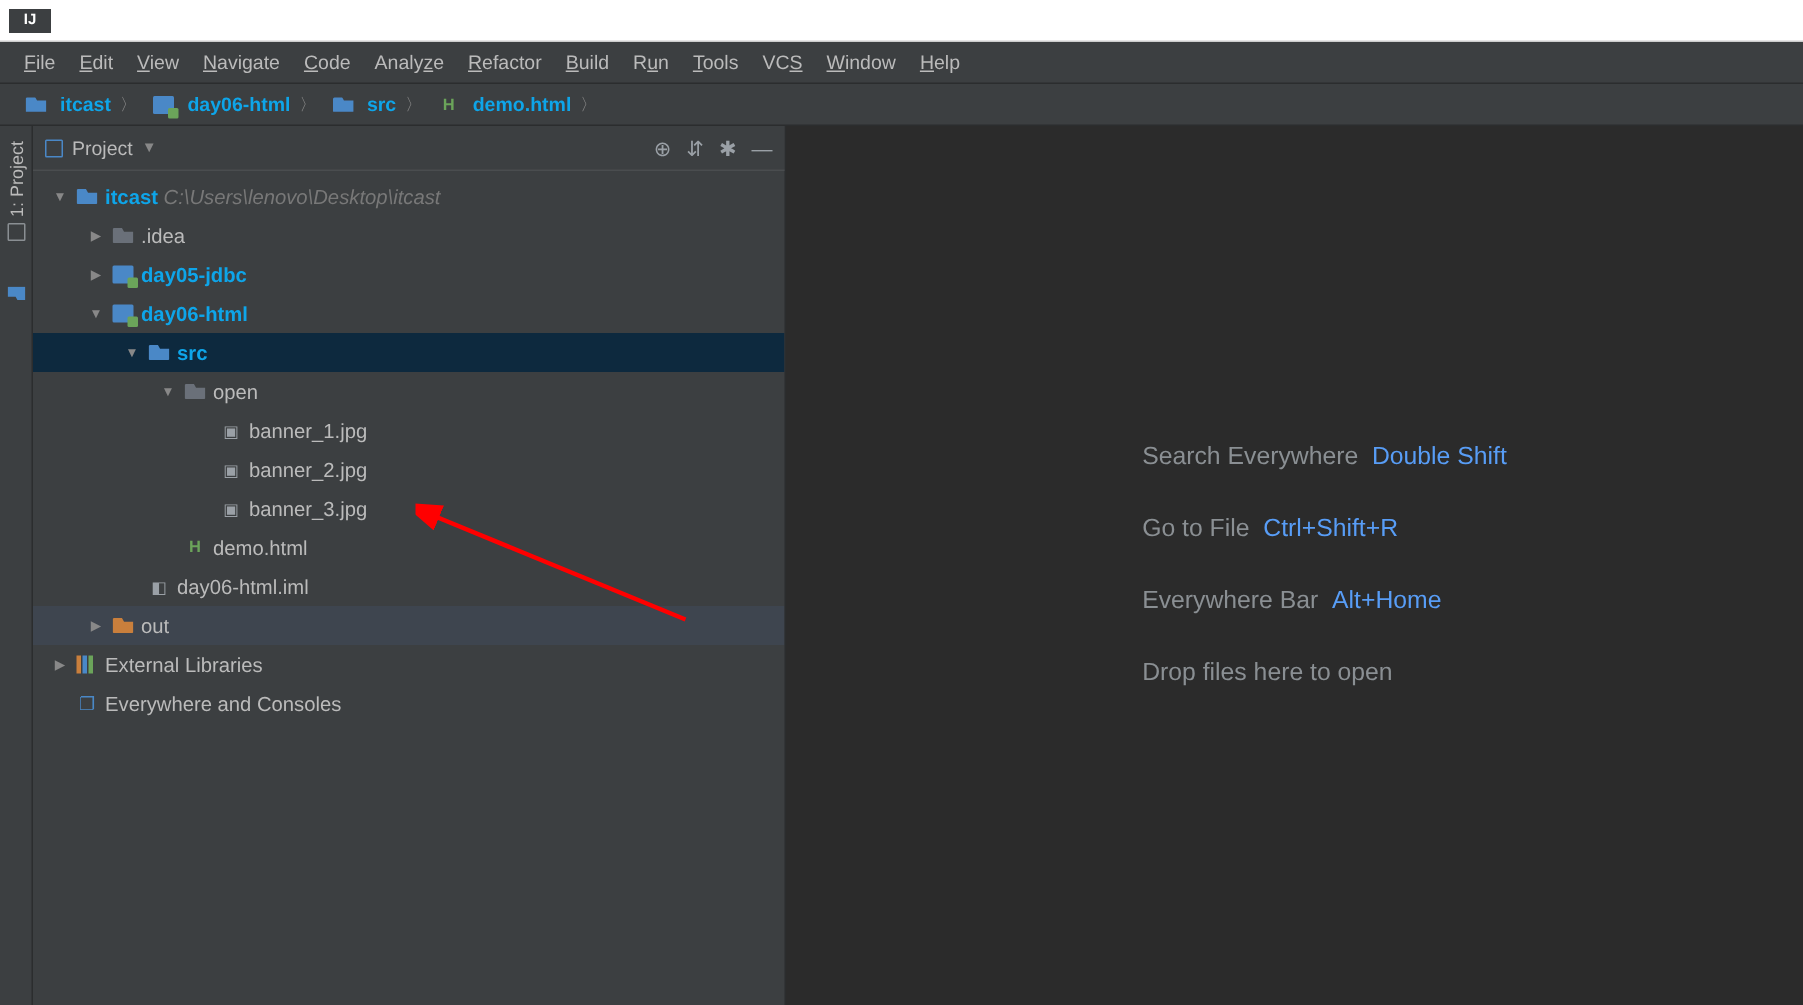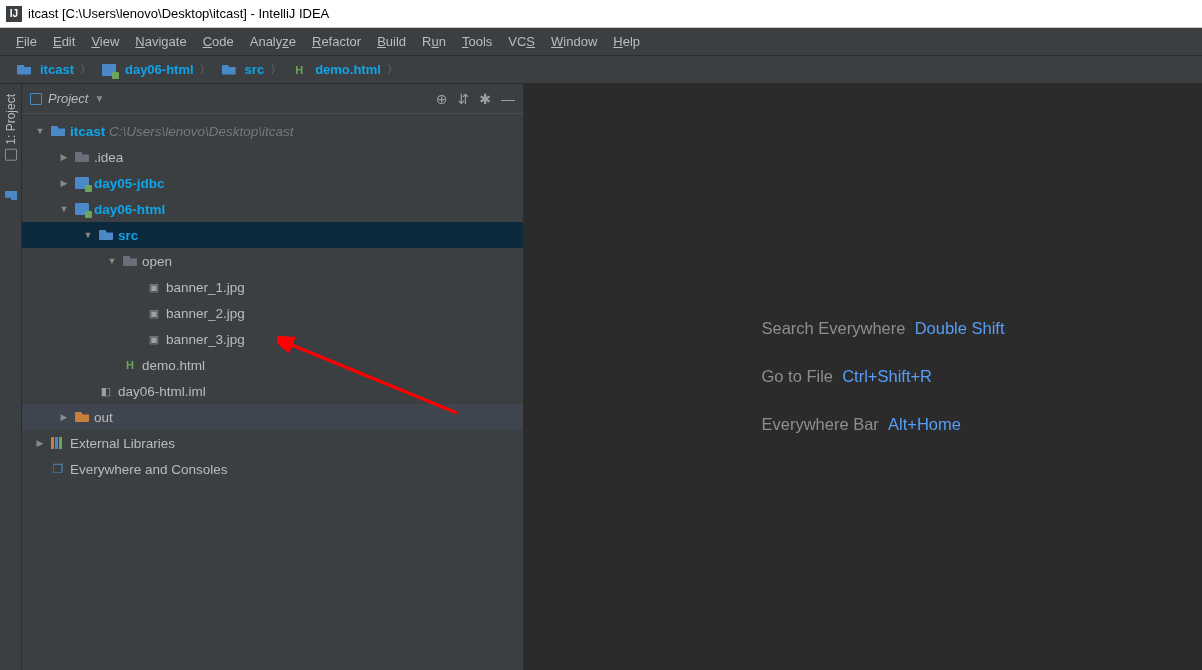--- a/index.html
+++ b/index.html
@@ -5,7 +5,7 @@
   * { margin: 0; padding: 0; box-sizing: border-box; font-family: "Segoe UI", Arial, sans-serif; }
   body { background: #fff; width: 1202px; height: 670px; overflow: hidden; }
   .title-bar { height: 28px; background: #fff; display: flex; align-items: center; padding-left: 6px; gap: 6px; font-size: 13px; color: #000; border-bottom: 1px solid #ccc;}
-  .app-icon { width: 16px; height: 16px; background: #3c3f41; display: inline-flex; align-items: center; justify-content: center; color:#fff; font-size:10px; font-weight:bold;}
+  .app-icon { width: 28px; height: 16px; background: #3c3f41; display: inline-flex; align-items: center; justify-content: center; color:#fff; font-size:10px; font-weight:bold;}
   .menu-bar { height: 28px; background: #3c3f41; display: flex; align-items: center; padding-left: 8px; color: #bbbbbb; font-size: 13px; border-bottom: 1px solid #2b2d2e;}
   .menu-item { padding: 0 8px; cursor: pointer; }
   .menu-item u { text-decoration: underline; }

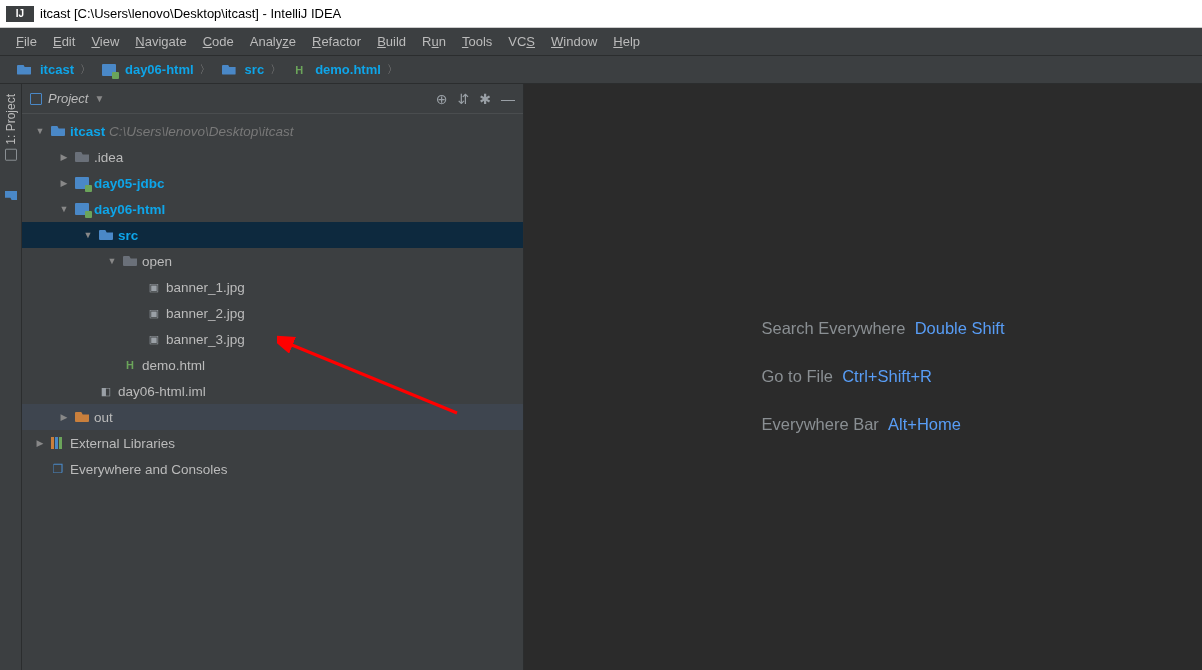--- a/index.html
+++ b/index.html
@@ -54,7 +54,6 @@
 
 <div class="title-bar">
   <span class="app-icon">IJ</span>
-  <span>itcast [C:\Users\lenovo\Desktop\itcast] - IntelliJ IDEA</span>
 </div>
 
 <div class="menu-bar">

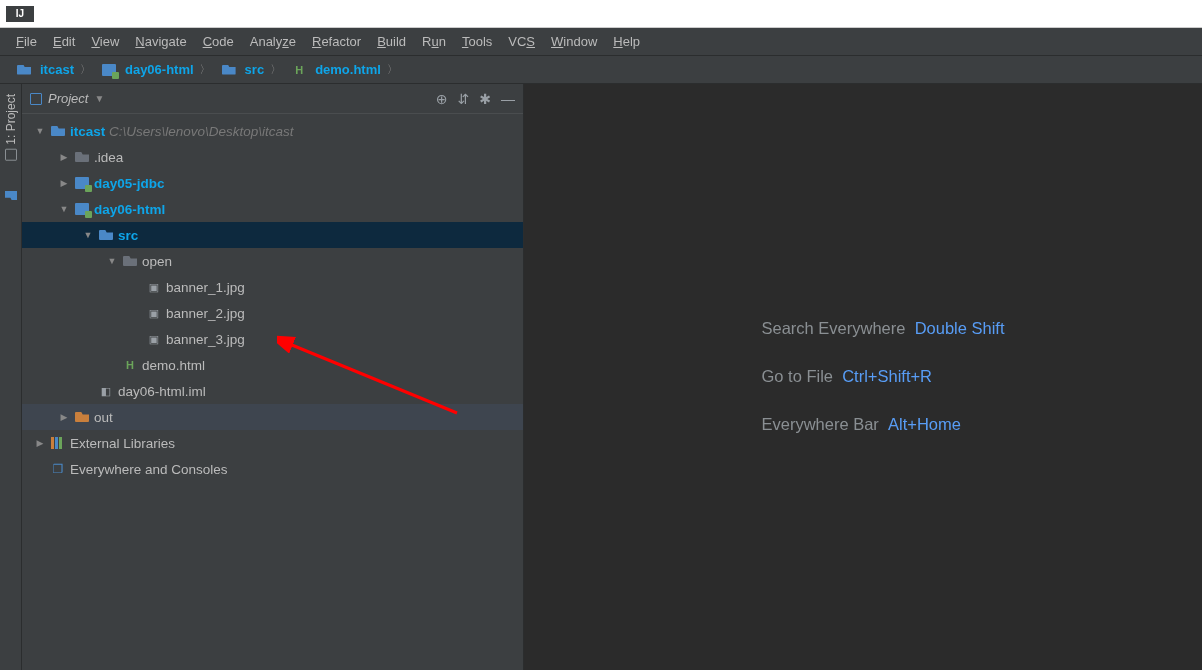--- a/index.html
+++ b/index.html
@@ -17,7 +17,7 @@
   .gutter-label { writing-mode: vertical-rl; transform: rotate(180deg); color: #bbbbbb; font-size: 12px; cursor: pointer; display:flex; align-items:center; gap:4px;}
   .project-panel { width: 502px; background: #3c3f41; border-right: 1px solid #2b2d2e; display: flex; flex-direction: column;}
   .panel-head { height: 30px; display: flex; align-items: center; padding: 0 8px; color: #bbbbbb; font-size: 13px; justify-content: space-between; background:#3c3f41; border-bottom:1px solid #4a4d4f;}
-  .panel-head-left { display: flex; align-items: center; gap: 6px; font-style: italic;}
+  .panel-head-left { display: flex; align-items: center; gap: 6px;}
   .panel-head-icons { display: flex; align-items: center; gap: 10px; color:#9aa0a6; font-size:14px;}
   .tree { flex: 1; overflow: auto; font-size: 13.5px; color: #bbbbbb; padding-top: 4px;}
   .tree-row { height: 26px; display: flex; align-items: center; cursor: pointer; white-space: nowrap;}

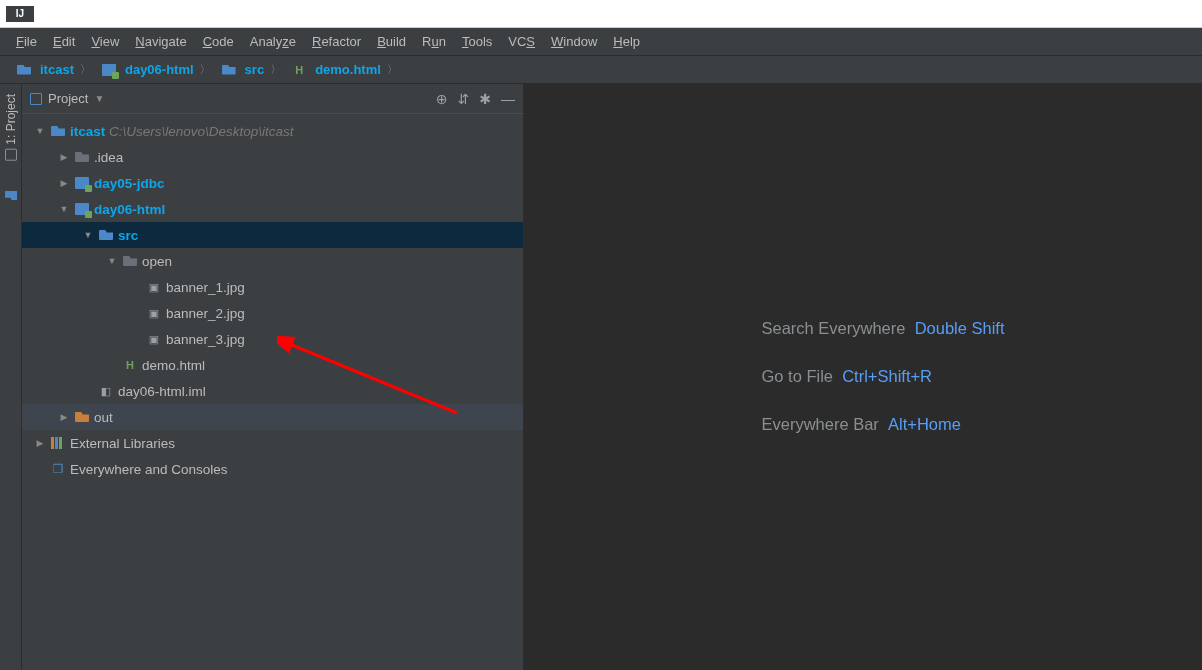--- a/index.html
+++ b/index.html
@@ -243,6 +243,7 @@
       <div><span>Search Everywhere</span>&nbsp;&nbsp;<span class="shortcut">Double Shift</span></div>
       <div><span>Go to File</span>&nbsp;&nbsp;<span class="shortcut">Ctrl+Shift+R</span></div>
       <div><span>Everywhere Bar</span>&nbsp;&nbsp;<span class="shortcut">Alt+Home</span></div>
+      <div><span>Drop files here to open</span></div>
     </div>
   </div>
 </div>

